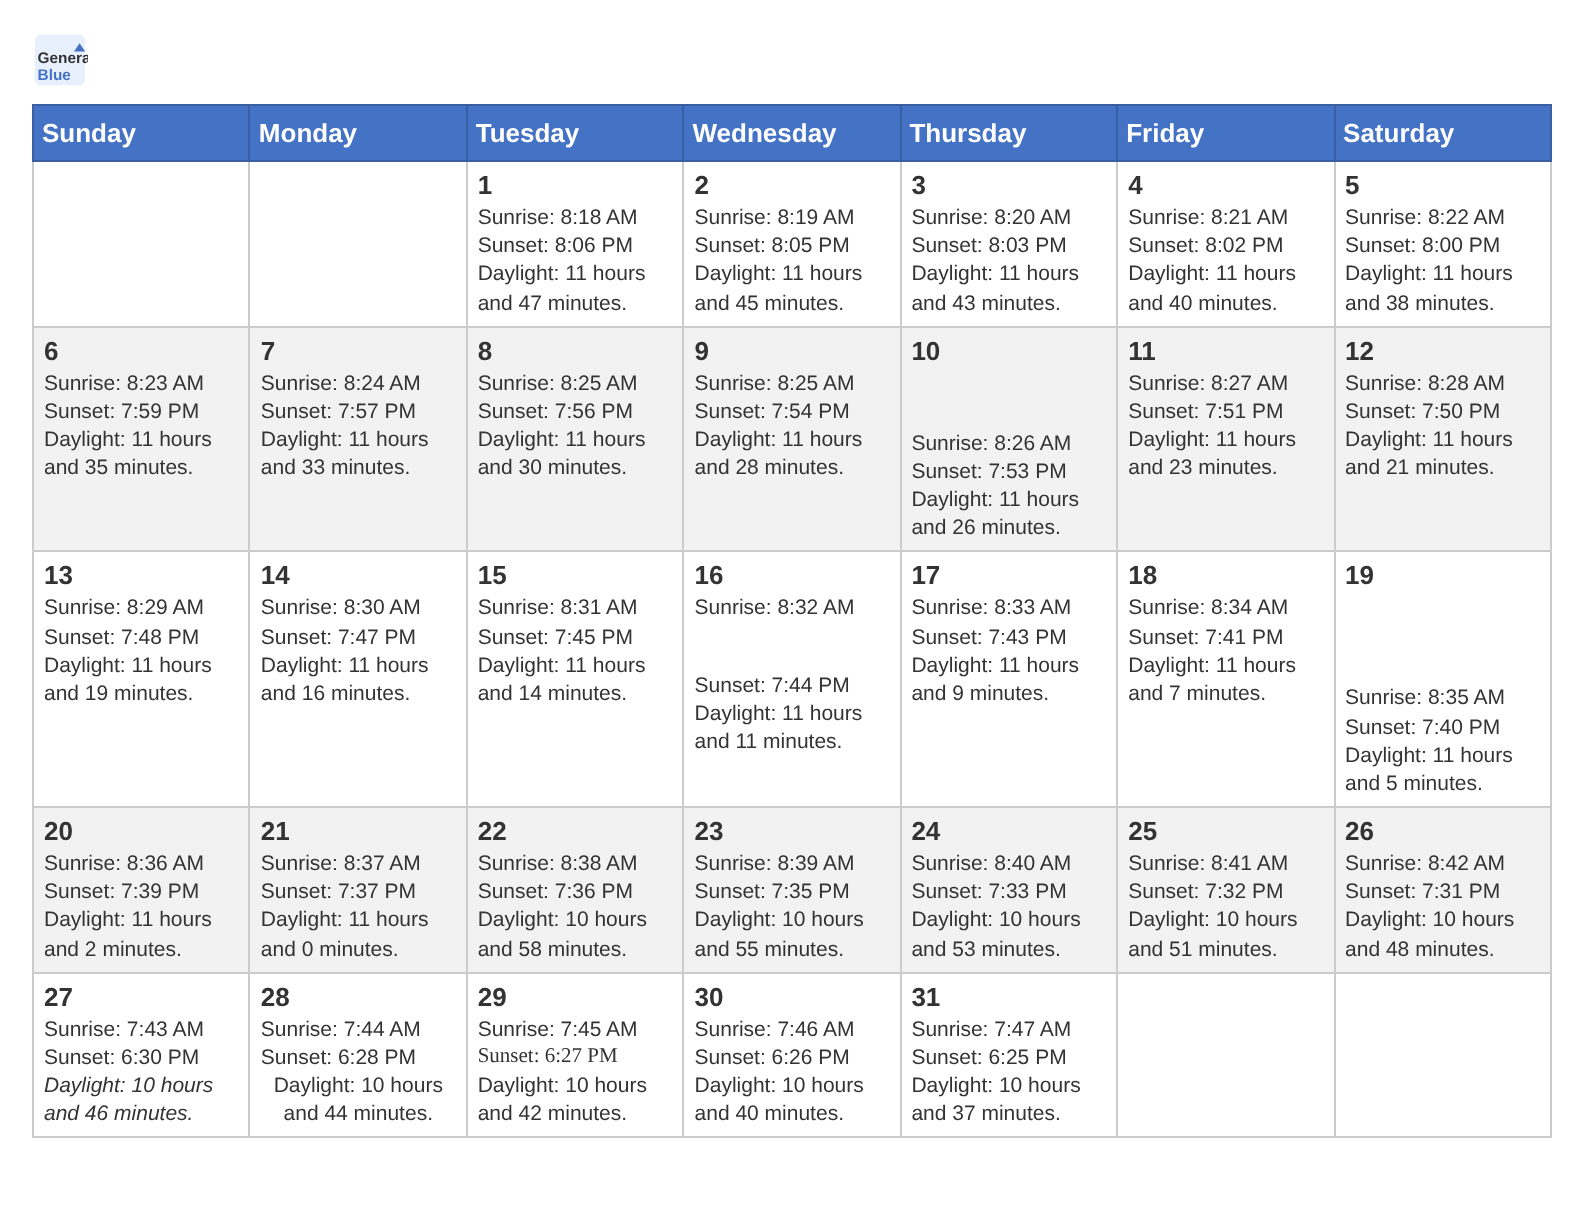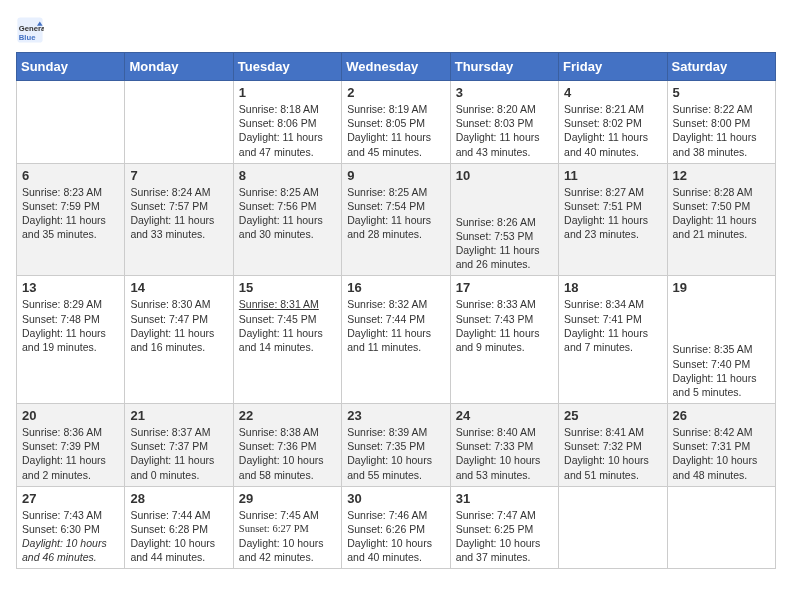--- a/index.html
+++ b/index.html
@@ -200,7 +200,7 @@
         </td>
         <td>
           <span class="day-number">15</span>
-          <span style="display: block; line-height: 1.35; text-decoration: underline;">Sunrise: 8:31 AM</span>
+          <span style="display: block; line-height: 1.35;">Sunrise: 8:31 AM</span>
           <span style="display: block; line-height: 1.35;">Sunset: 7:45 PM</span>
           <span style="display: block; line-height: 1.35;">Daylight: 11 hours and 14 minutes.</span>
         </td>

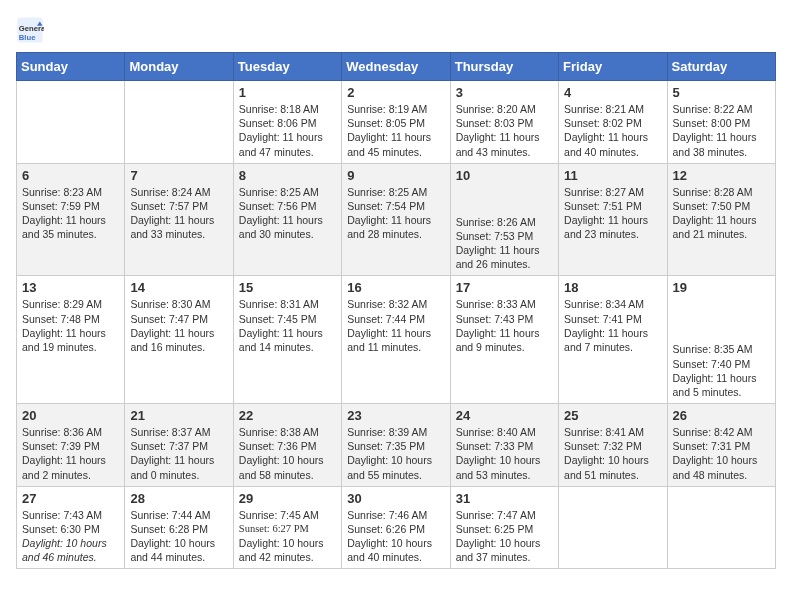--- a/index.html
+++ b/index.html
@@ -207,7 +207,7 @@
         <td>
           <span class="day-number">16</span>
           <span style="display: block; line-height: 1.35;">Sunrise: 8:32 AM</span>
-          <span style="display: block; line-height: 1.35;">Sunset: 7:44 PM</span>
+          <span style="display: block; line-height: 1.35; margin-top: 24px;">Sunset: 7:44 PM</span>
           <span style="display: block; line-height: 1.35;">Daylight: 11 hours and 11 minutes.</span>
         </td>
         <td>

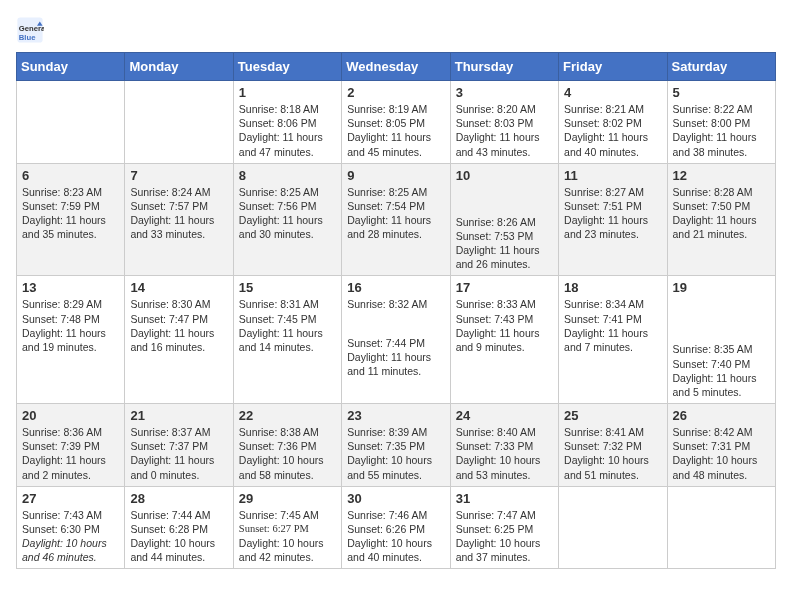--- a/index.html
+++ b/index.html
@@ -284,7 +284,7 @@
           <span class="day-number">28</span>
           <span style="display: block; line-height: 1.35;">Sunrise: 7:44 AM</span>
           <span style="display: block; line-height: 1.35;">Sunset: 6:28 PM</span>
-          <span style="display: block; line-height: 1.35;">Daylight: 10 hours and 44 minutes.</span>
+          <span style="display: block; line-height: 1.35; text-align: center;">Daylight: 10 hours and 44 minutes.</span>
         </td>
         <td>
           <span class="day-number">29</span>

